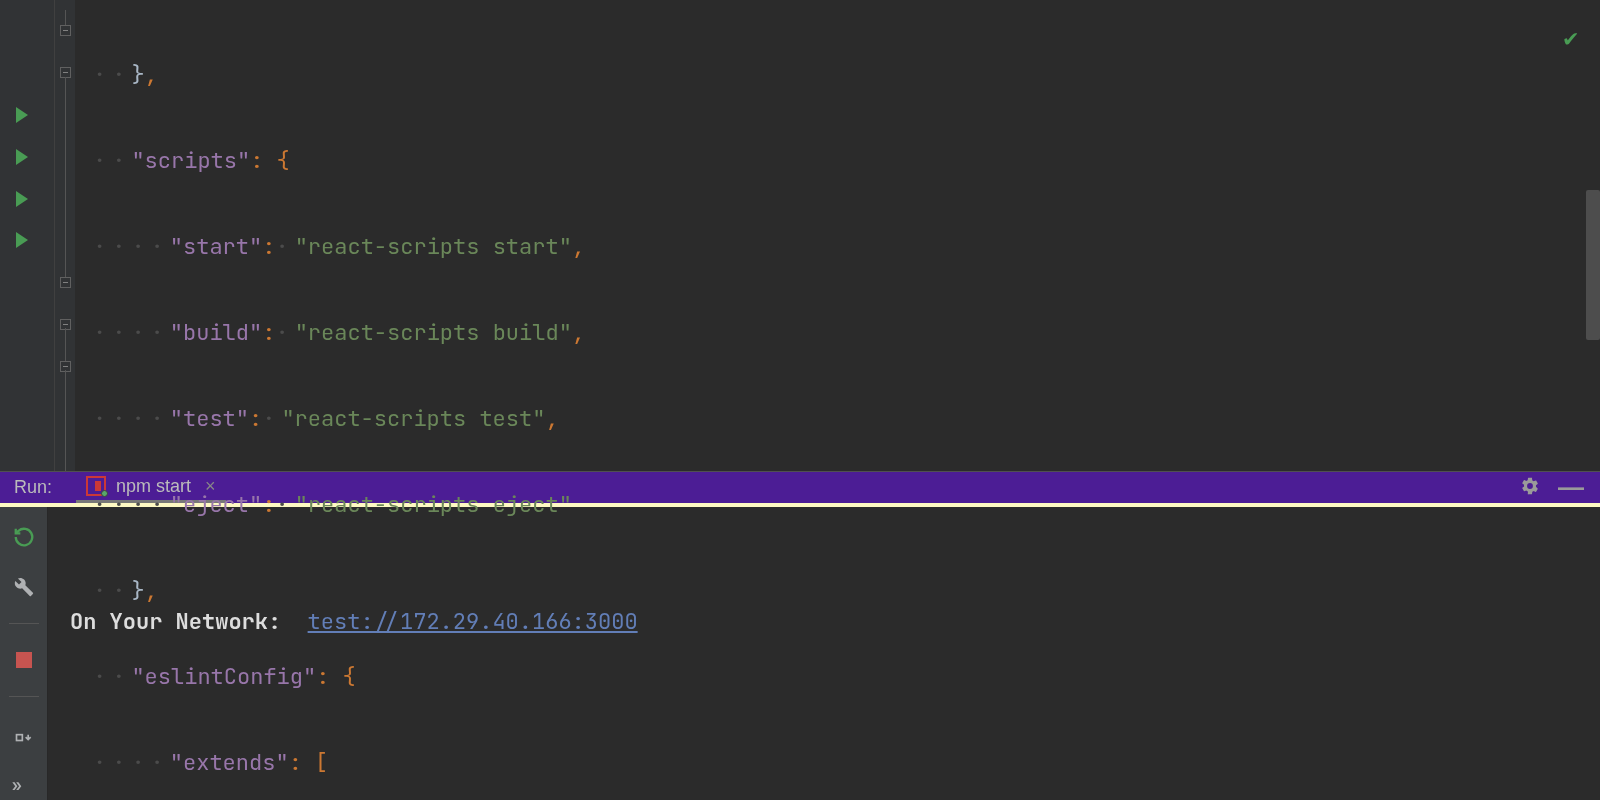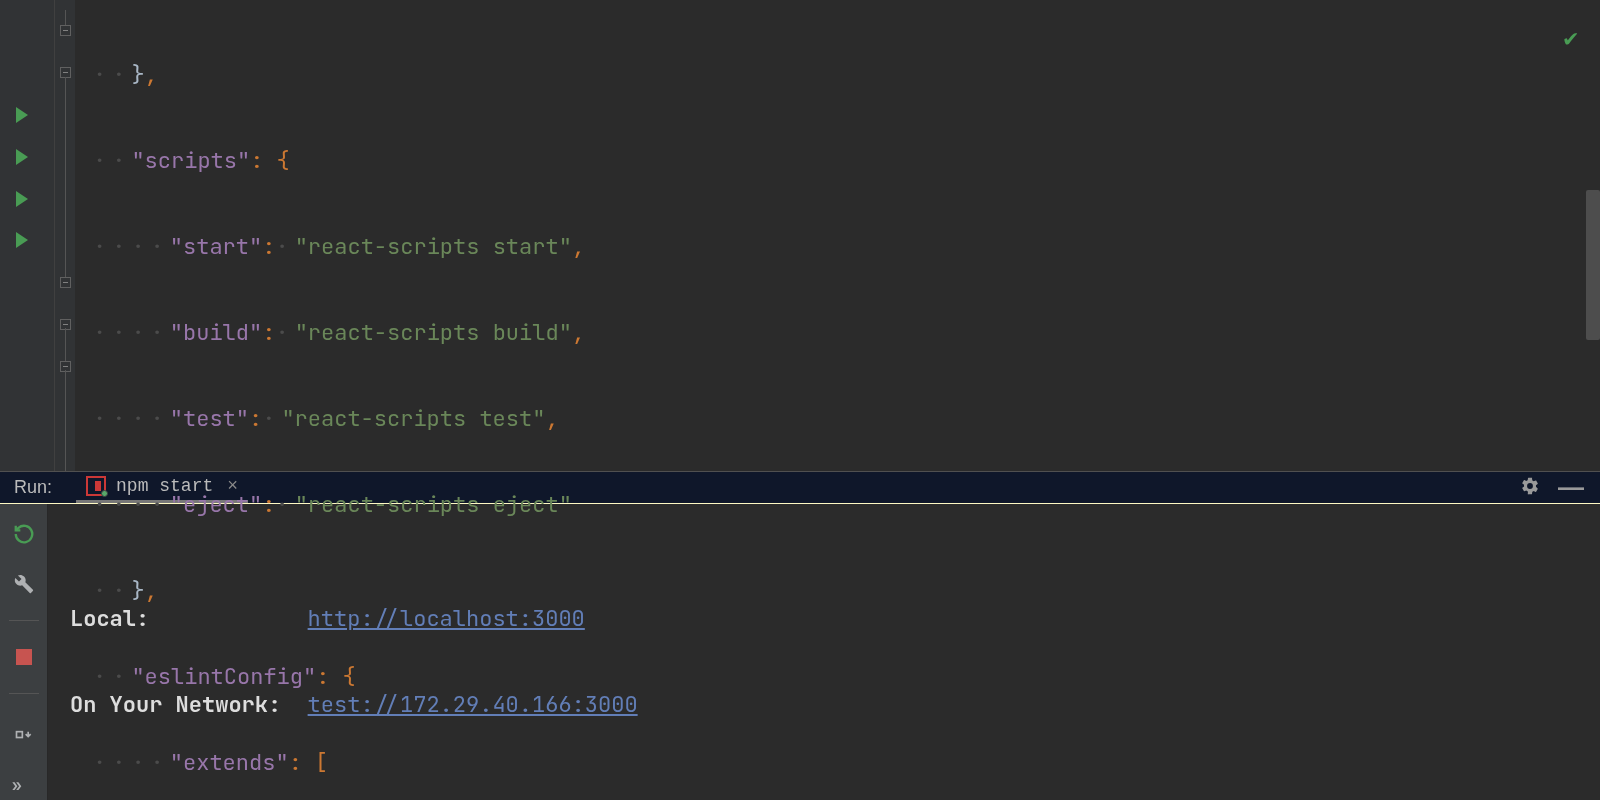--- a/index.html
+++ b/index.html
@@ -104,12 +104,12 @@
 
   .run-panel-header {
     height: 44px;
-    background: #0f172a;
+    background: #4c1d95;
     display: flex;
     align-items: center;
     padding-left: 14px;
     border-top: 1px solid #505050;
-    border-bottom: 1px solid #fef9c3;
+    border-bottom: 4px solid #fef9c3;
     font-family: -apple-system, 'Segoe UI', sans-serif;
   }
   .run-label {

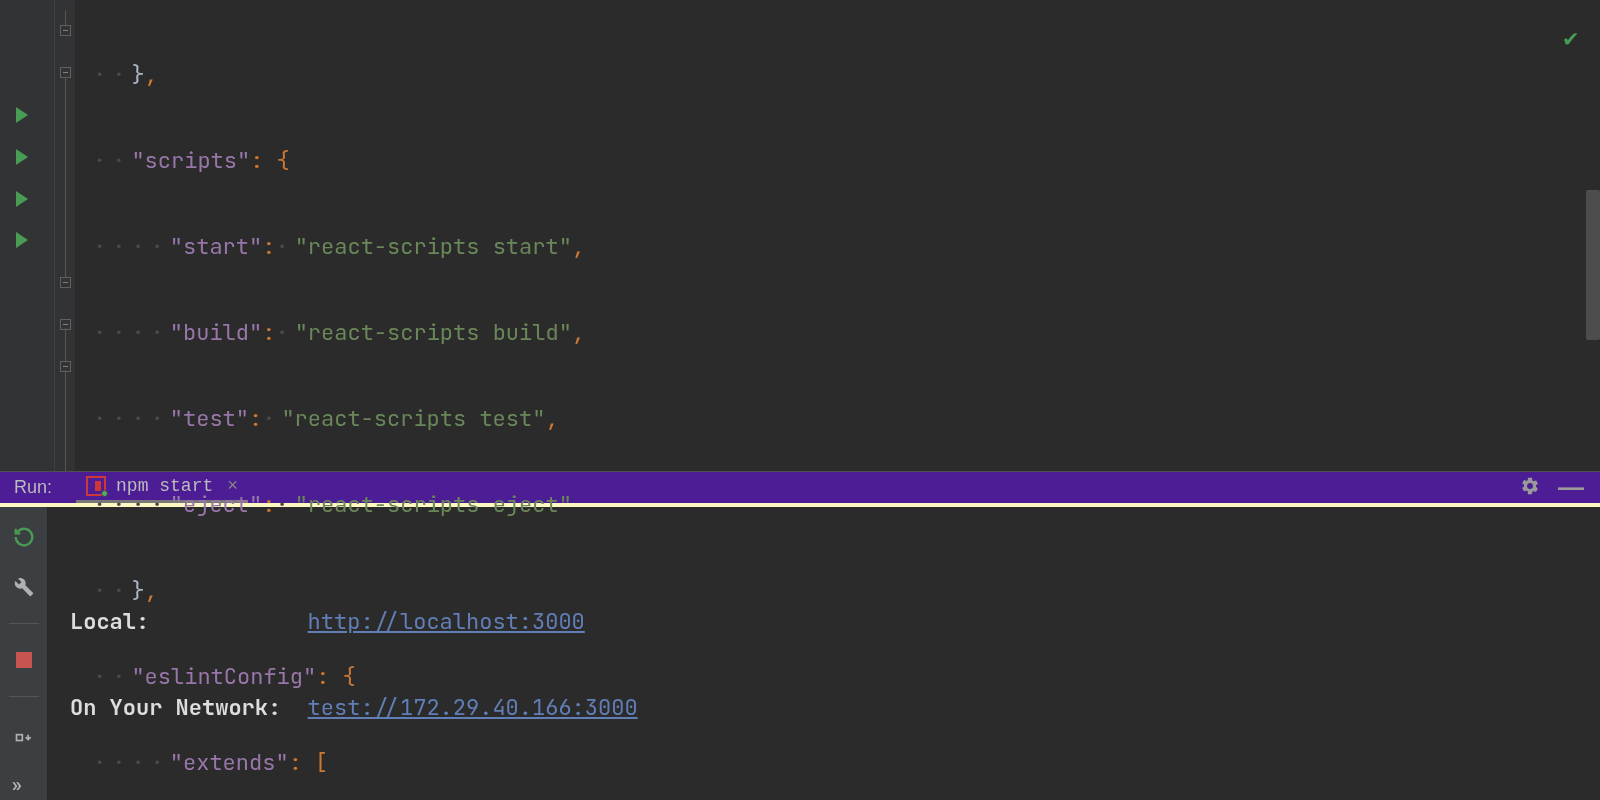--- a/index.html
+++ b/index.html
@@ -124,7 +124,6 @@
     padding: 0 10px;
     height: 100%;
     border-bottom: 3px solid #787878;
-    font-family: Liberation Mono, monospace;
   }
   .npm-icon {
     width: 20px; height: 20px;

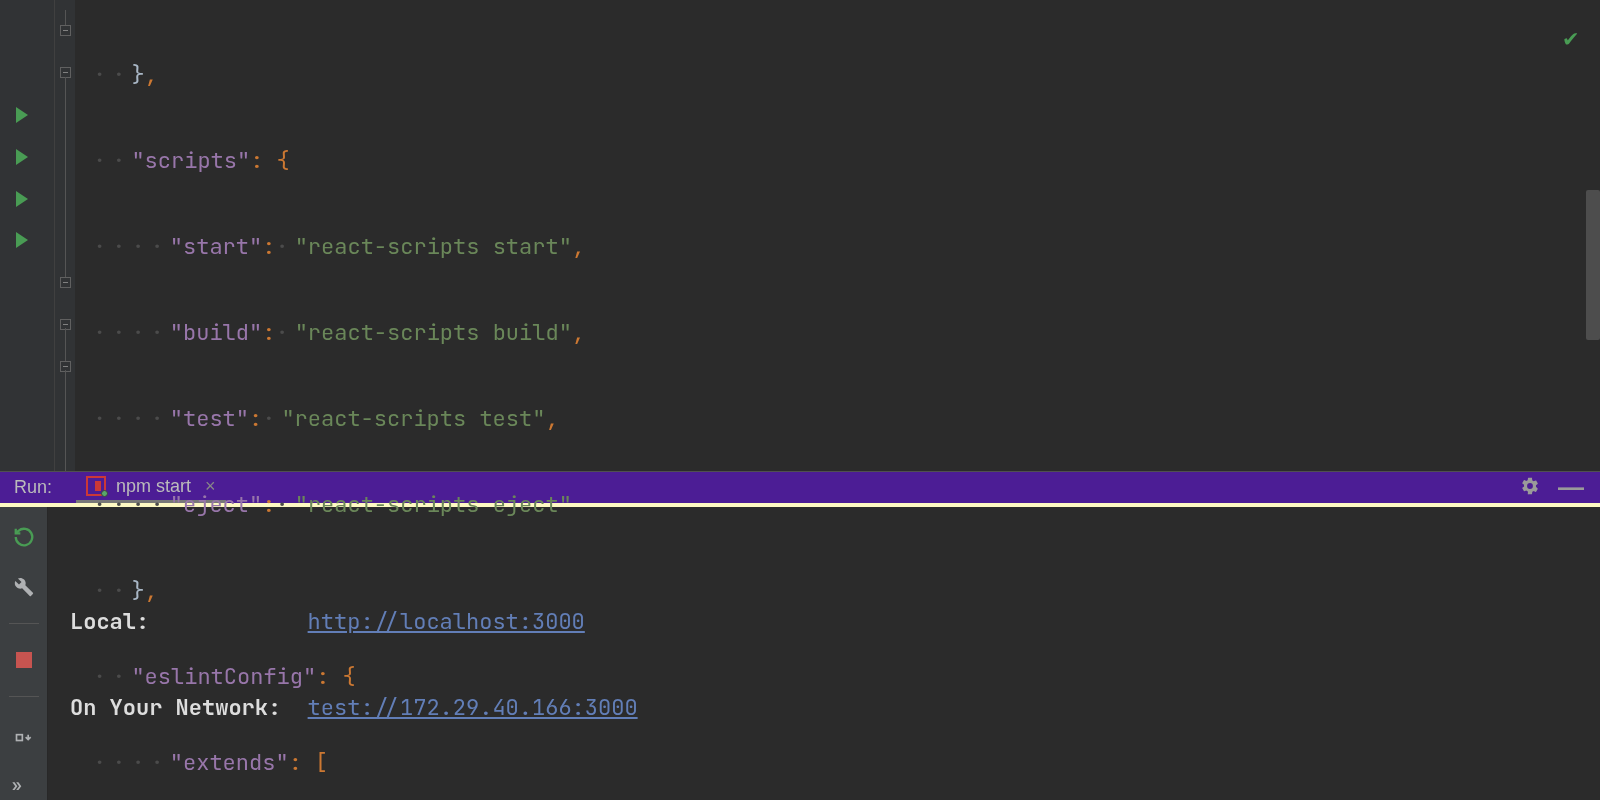--- a/index.html
+++ b/index.html
@@ -332,7 +332,6 @@
     </div>
   </div>
   <div class="console">
-<div><span class="bold">Local:</span>            <span class="link">http://localhost:3000</span></div>
 <div><span class="bold">On Your Network:</span>  <span class="link">test://172.29.40.166:3000</span></div>
 <div> </div>
 

